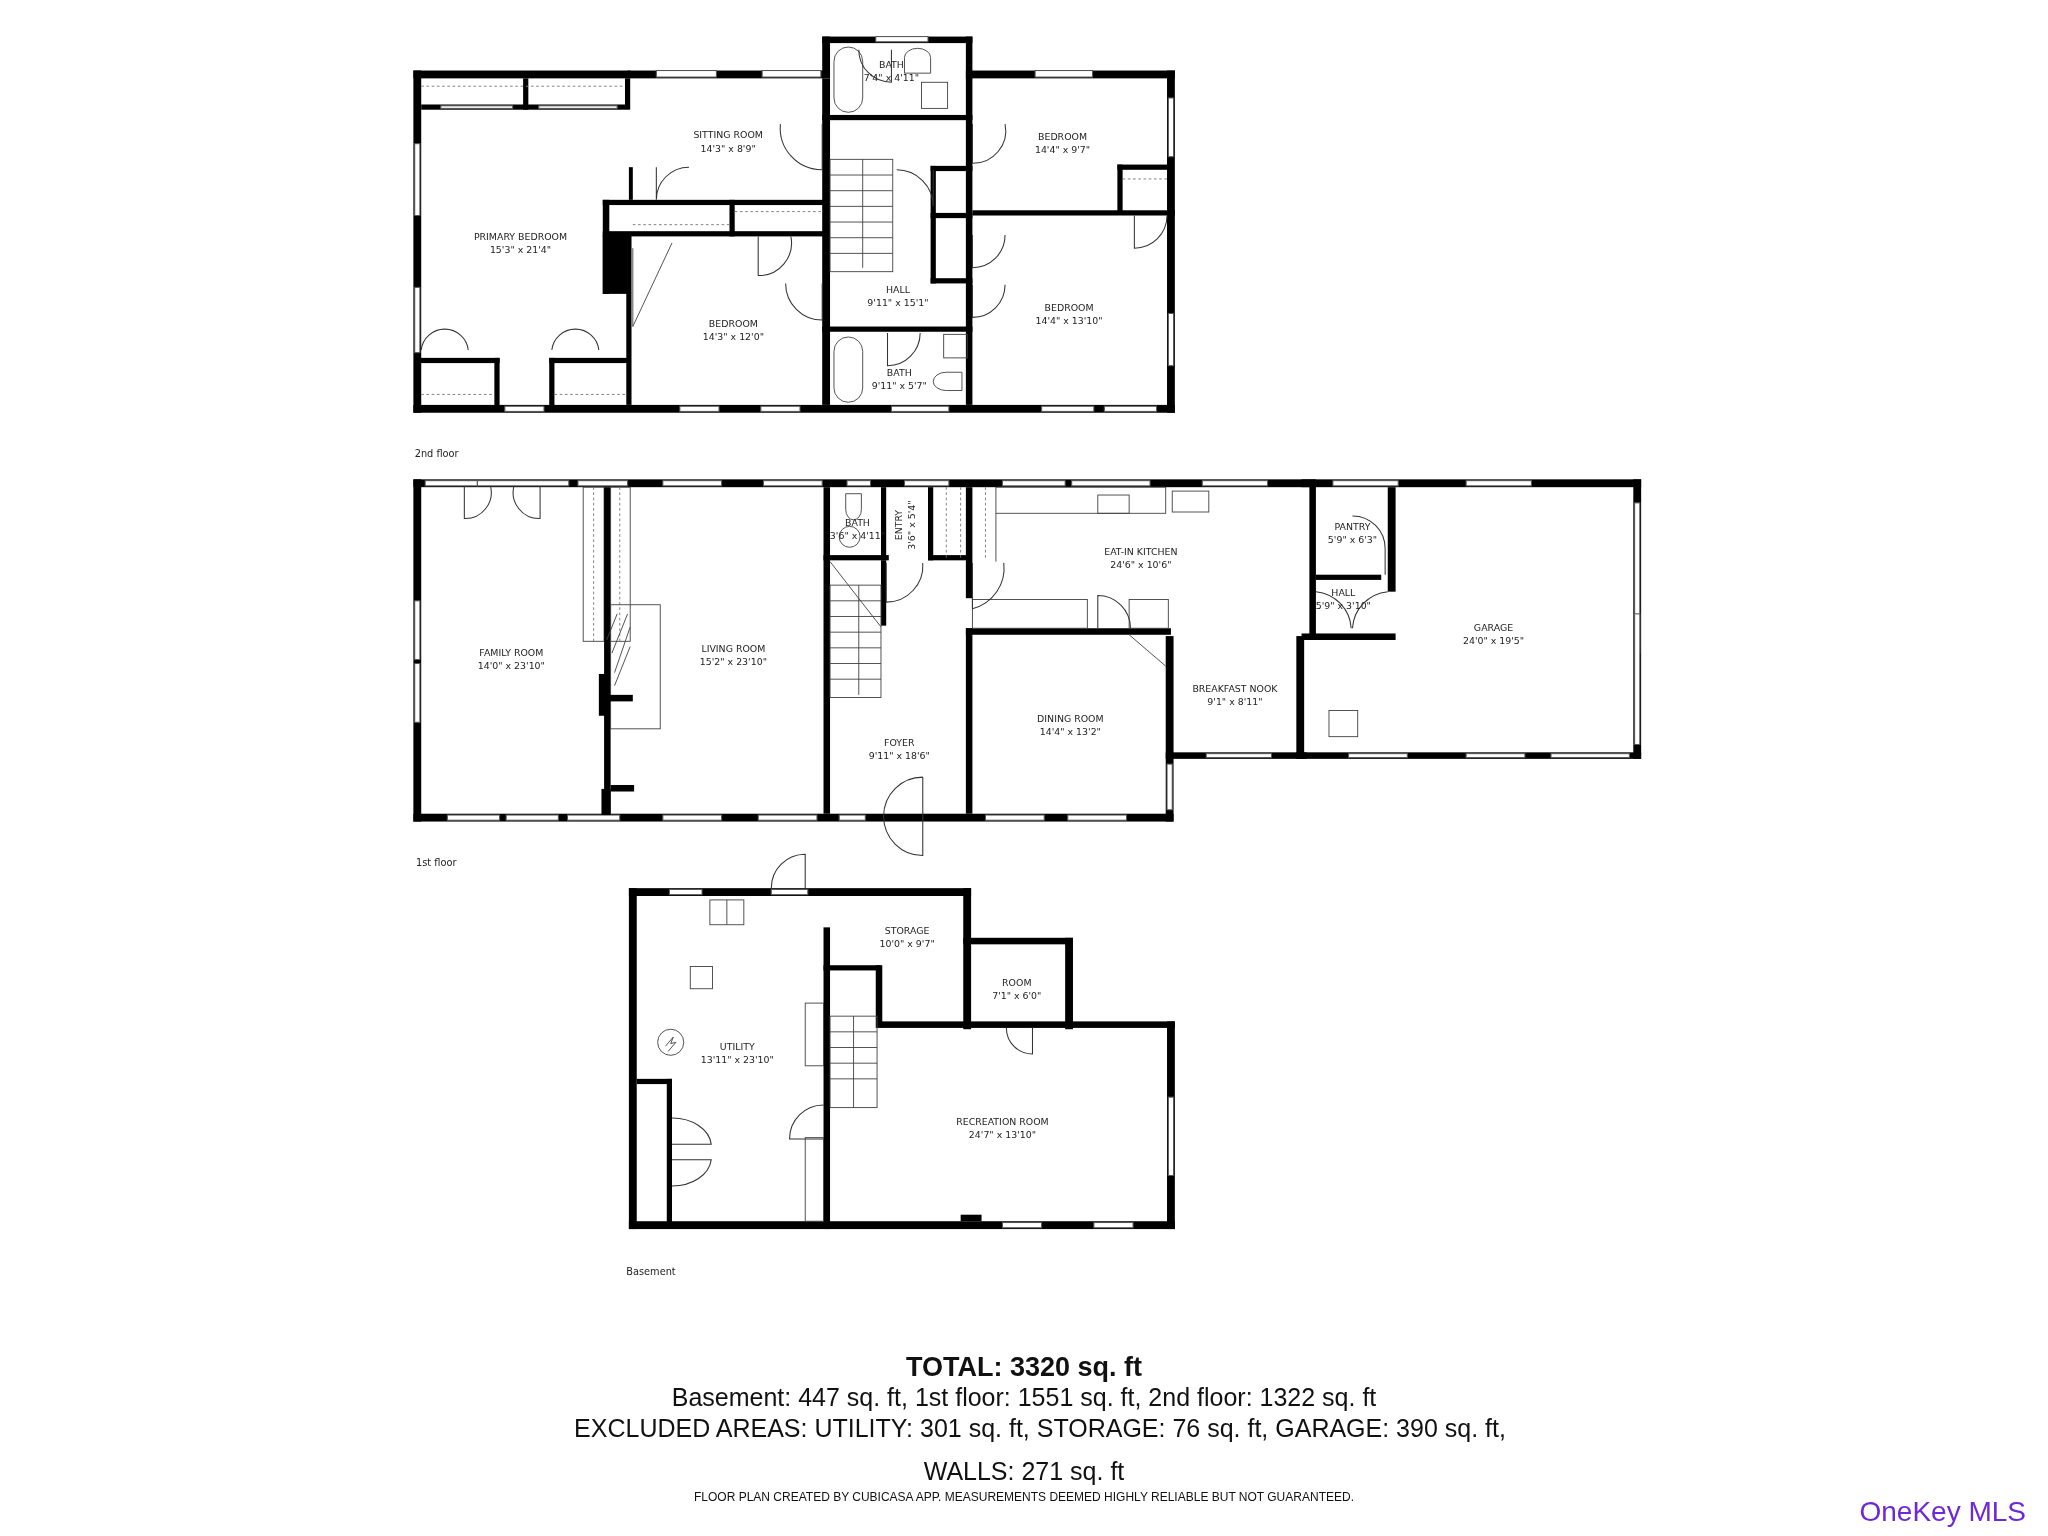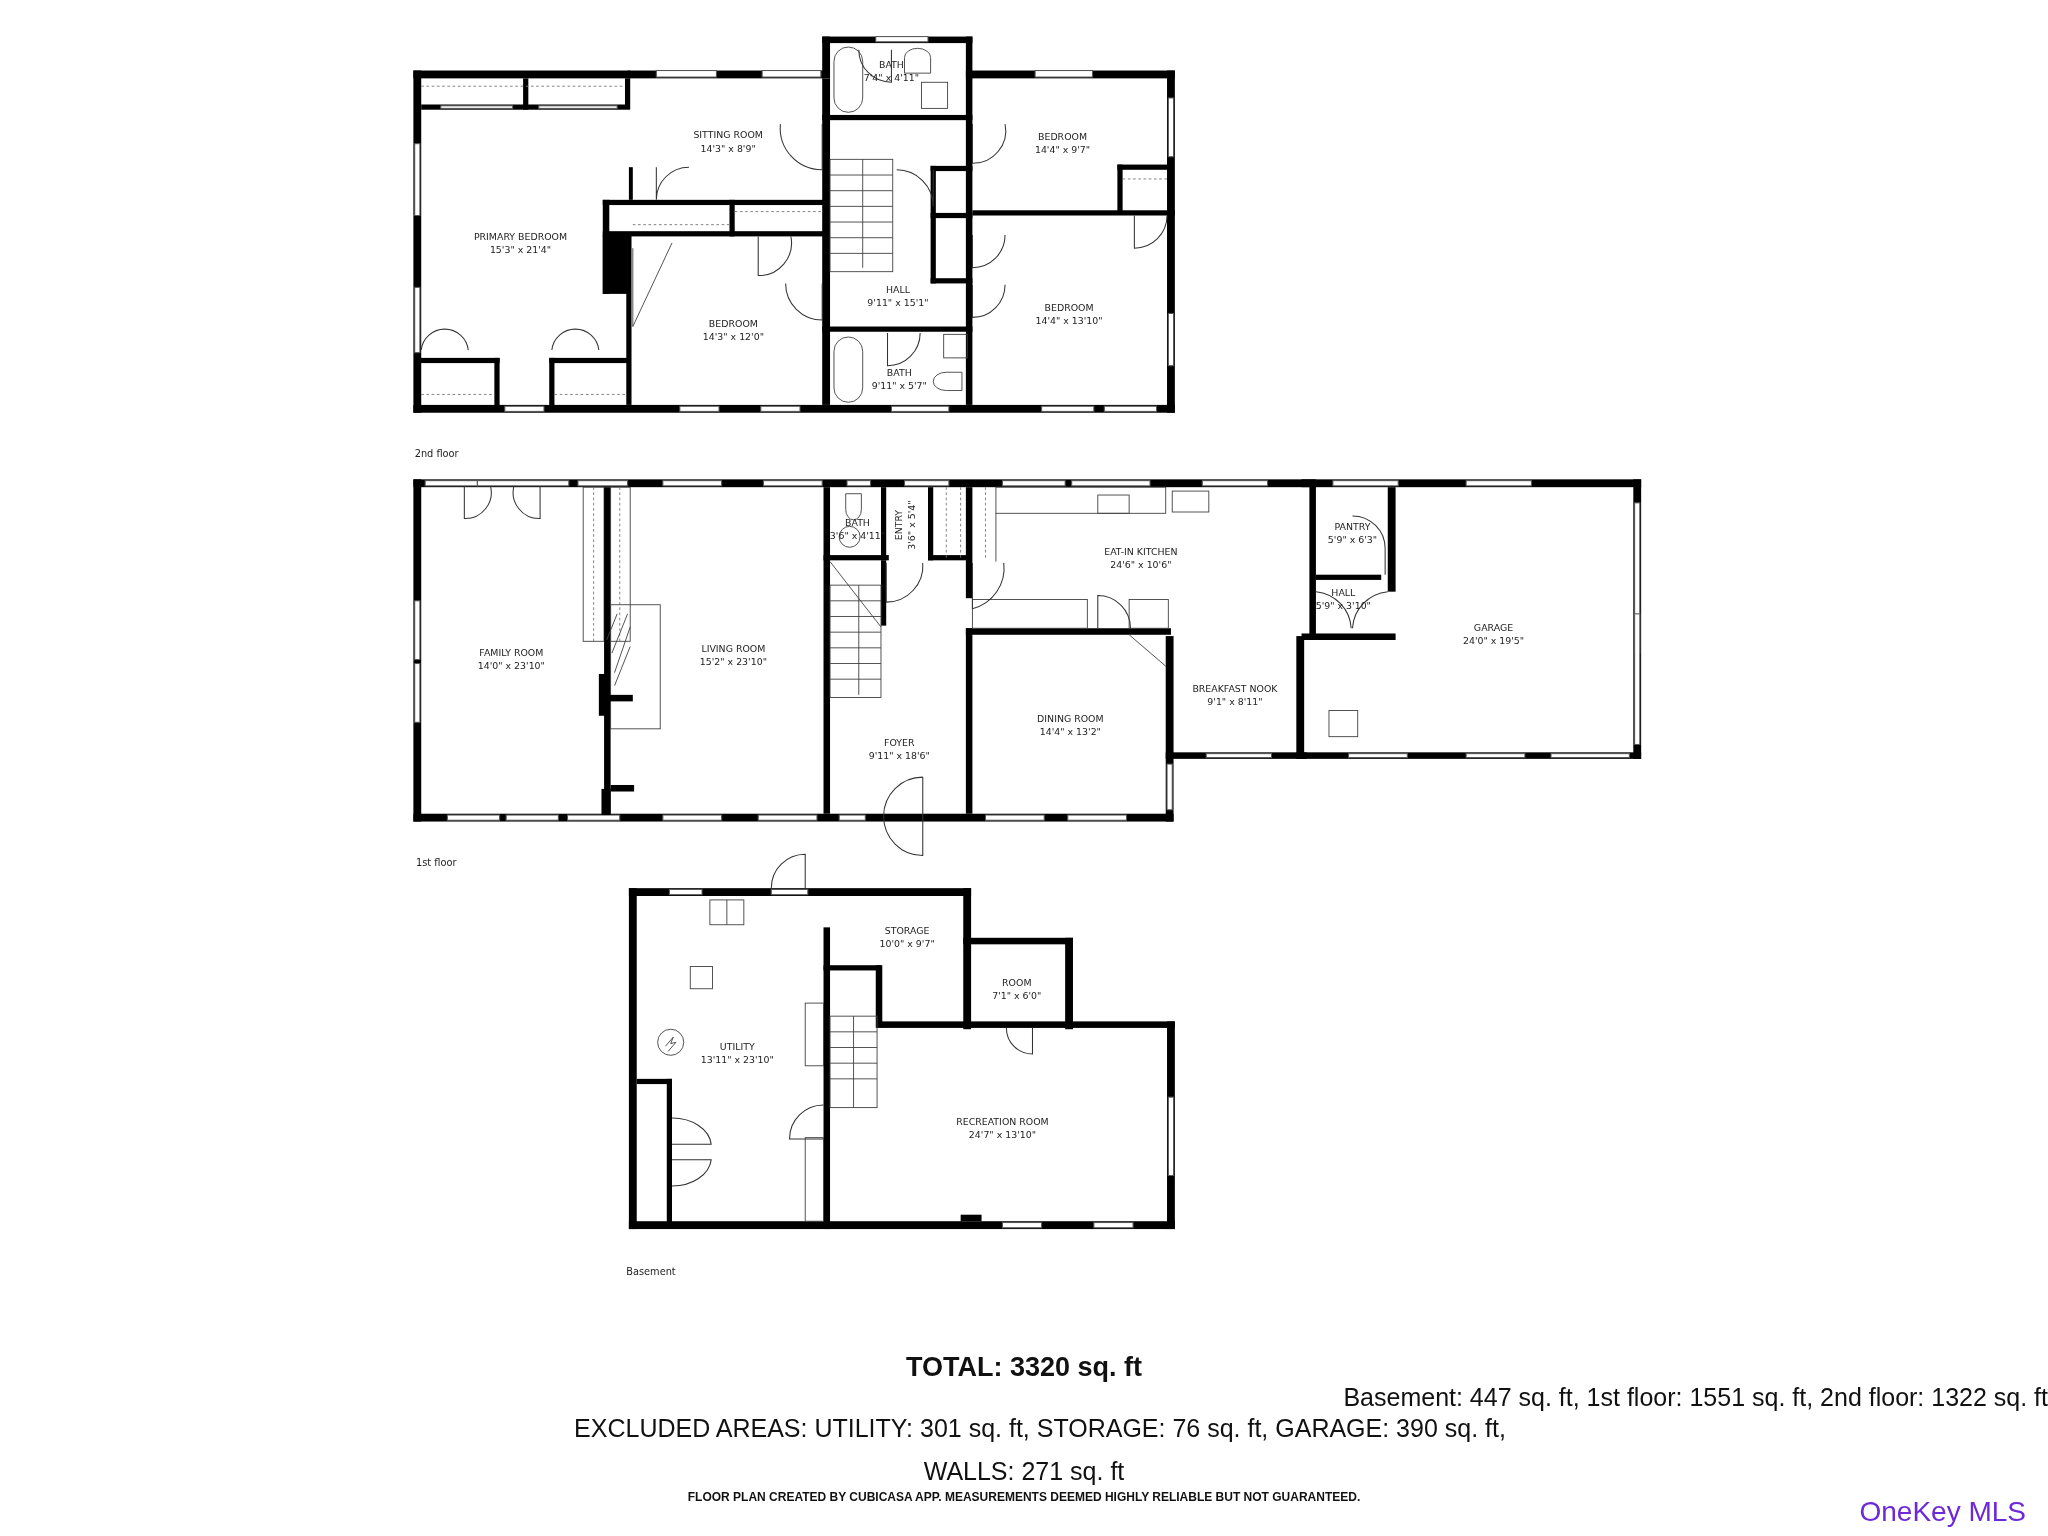--- a/index.html
+++ b/index.html
@@ -15,7 +15,7 @@
   .floor-label { font-family: "DejaVu Sans", sans-serif; font-size: 7.5px; fill: #222; }
   .summary { position: absolute; left: 0; width: 2048px; text-align: center; color: #111; font-family: "Liberation Sans", sans-serif; }
   .total { top: 1352px; font-size: 27px; font-weight: bold; }
-  .line1 { top: 1383px; font-size: 25px; text-align: right; }
+  .line1 { top: 1383px; font-size: 25px; }
   .line2 { top: 1414px; font-size: 25px; margin-left: 16px; }
   .line3 { top: 1445px; font-size: 25px; margin-top: 12px; }
   .disclaimer { top: 1490px; font-size: 12px; letter-spacing: 0; font-weight: bold; }

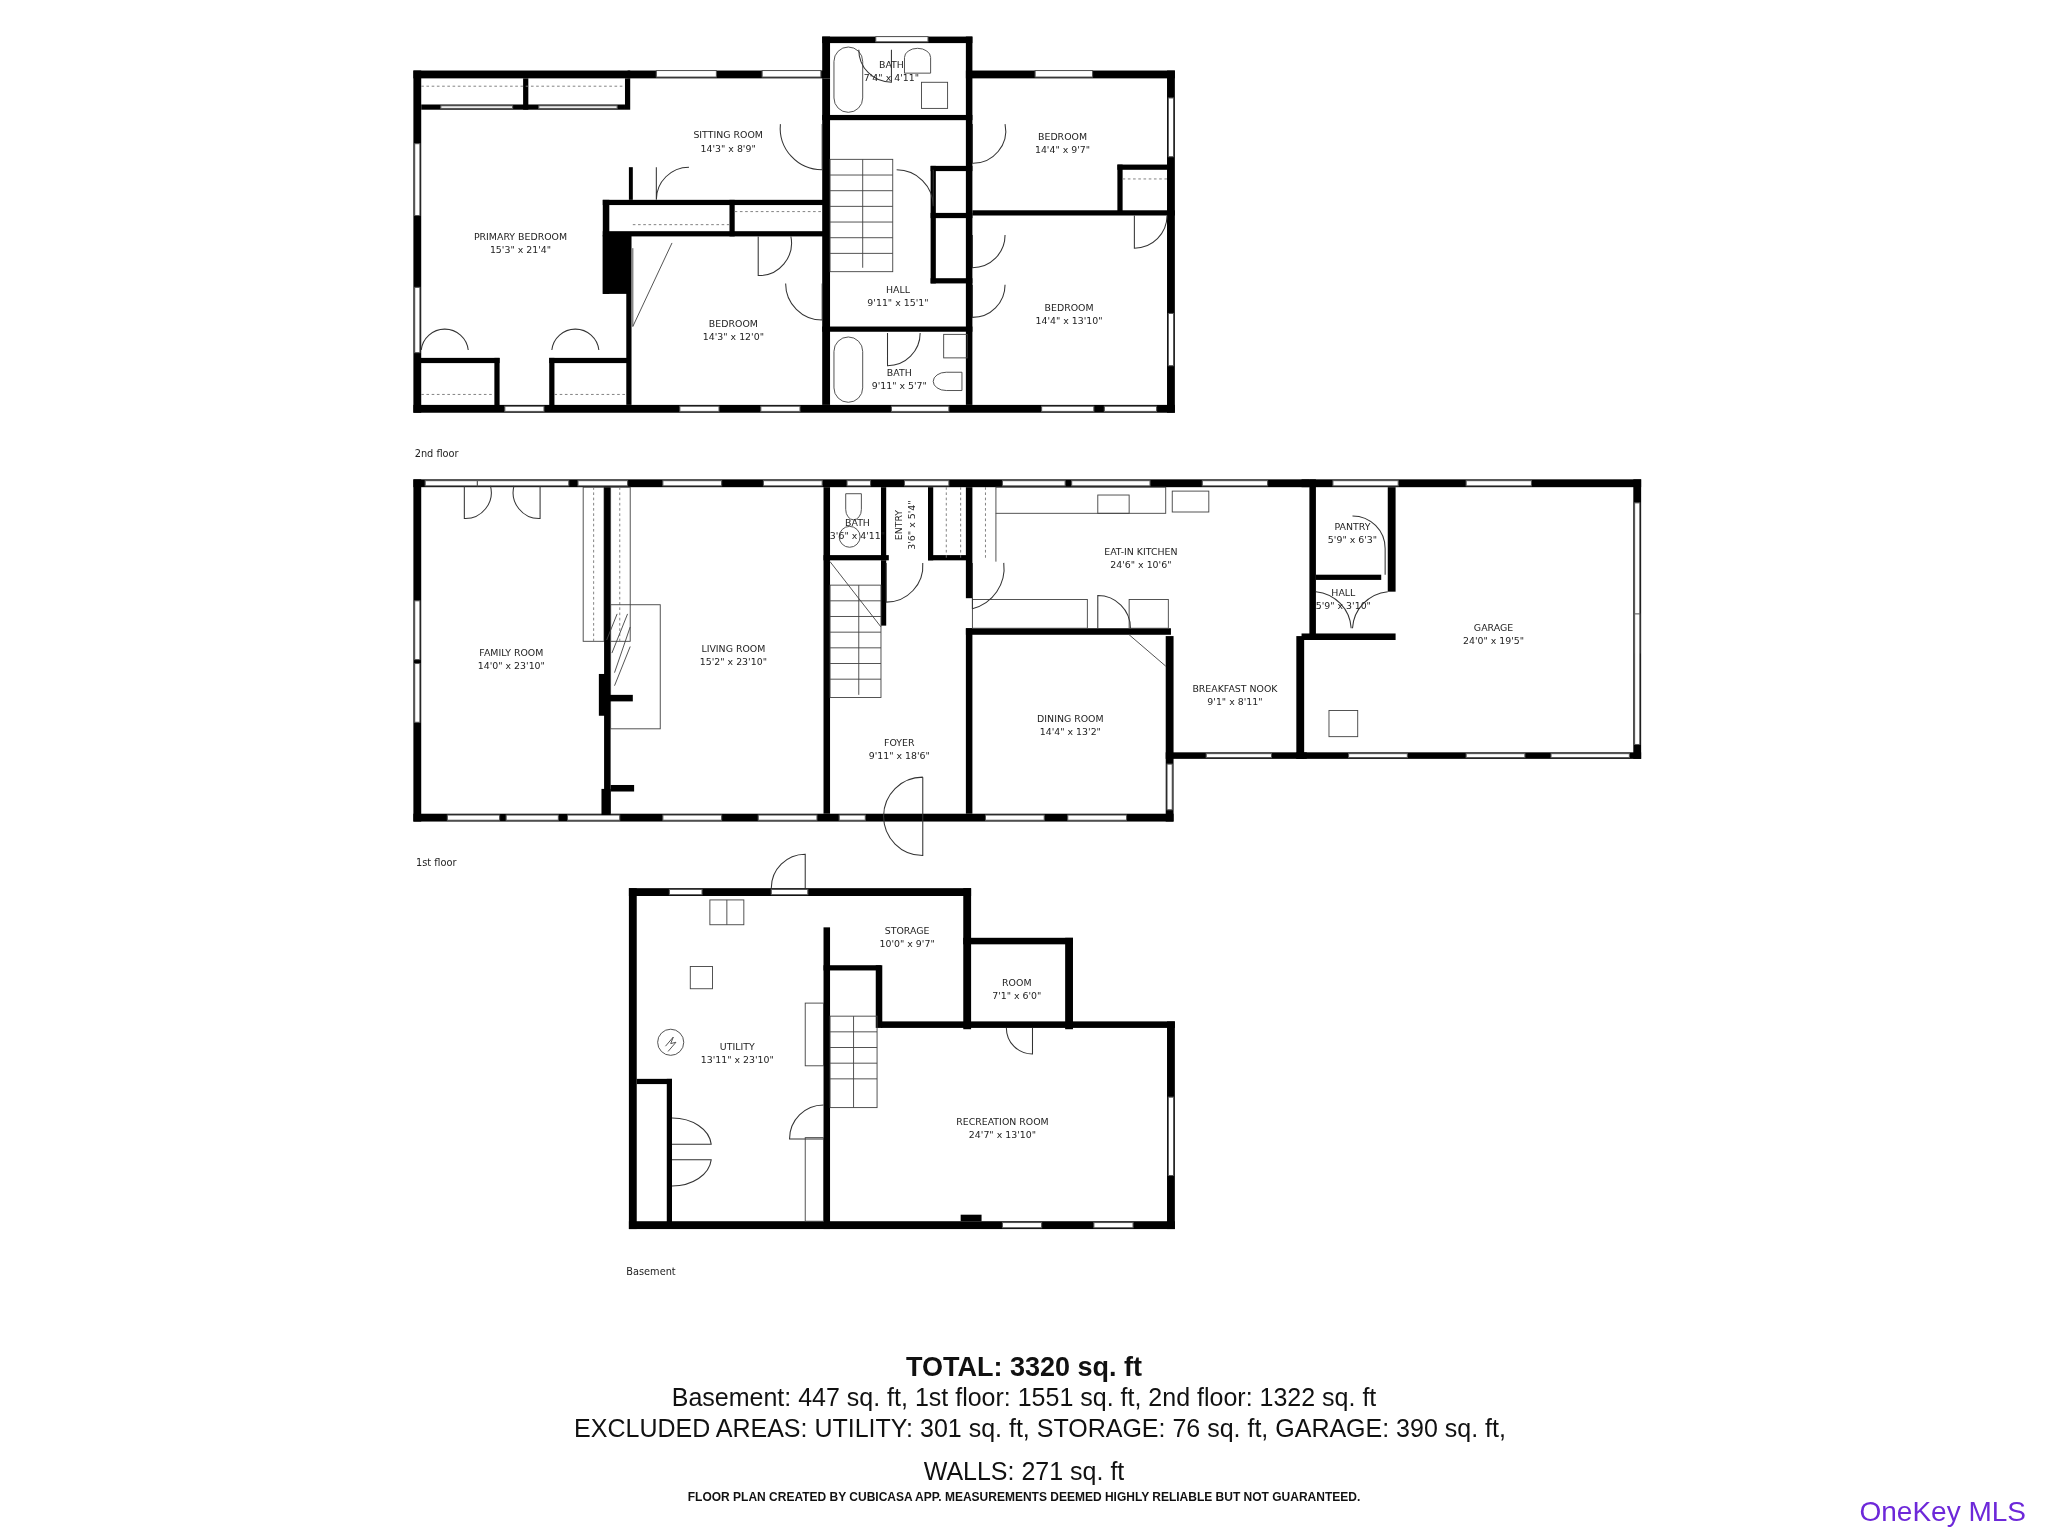--- a/index.html
+++ b/index.html
@@ -18,7 +18,7 @@
   .line1 { top: 1383px; font-size: 25px; }
   .line2 { top: 1414px; font-size: 25px; margin-left: 16px; }
   .line3 { top: 1445px; font-size: 25px; margin-top: 12px; }
-  .disclaimer { top: 1490px; font-size: 12px; letter-spacing: 0; font-weight: bold; }
+  .disclaimer { top: 1490px; font-size: 12px; letter-spacing: 0; }
   .watermark { position: absolute; right: 22px; bottom: 8px; font-family: "Liberation Sans", sans-serif; font-size: 28px; color: #6d28d9; }
 </style>
 </head>

